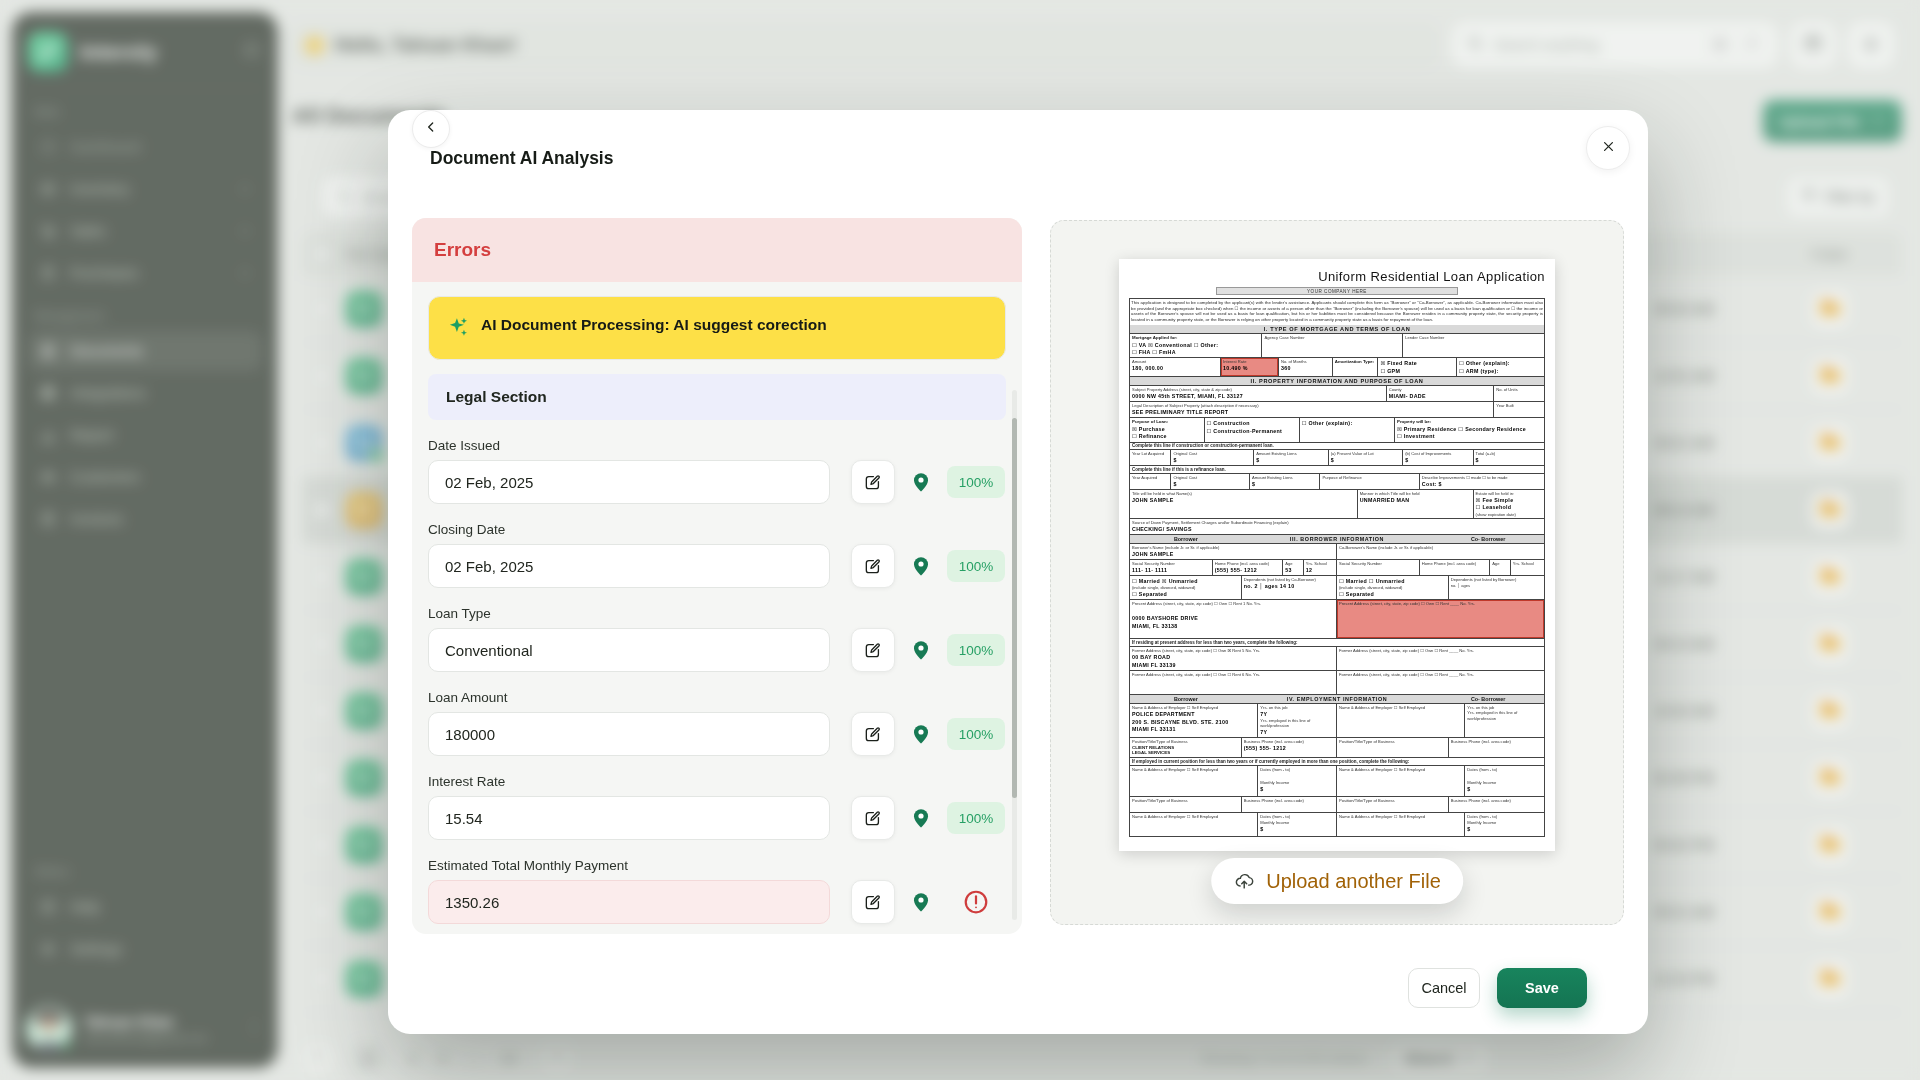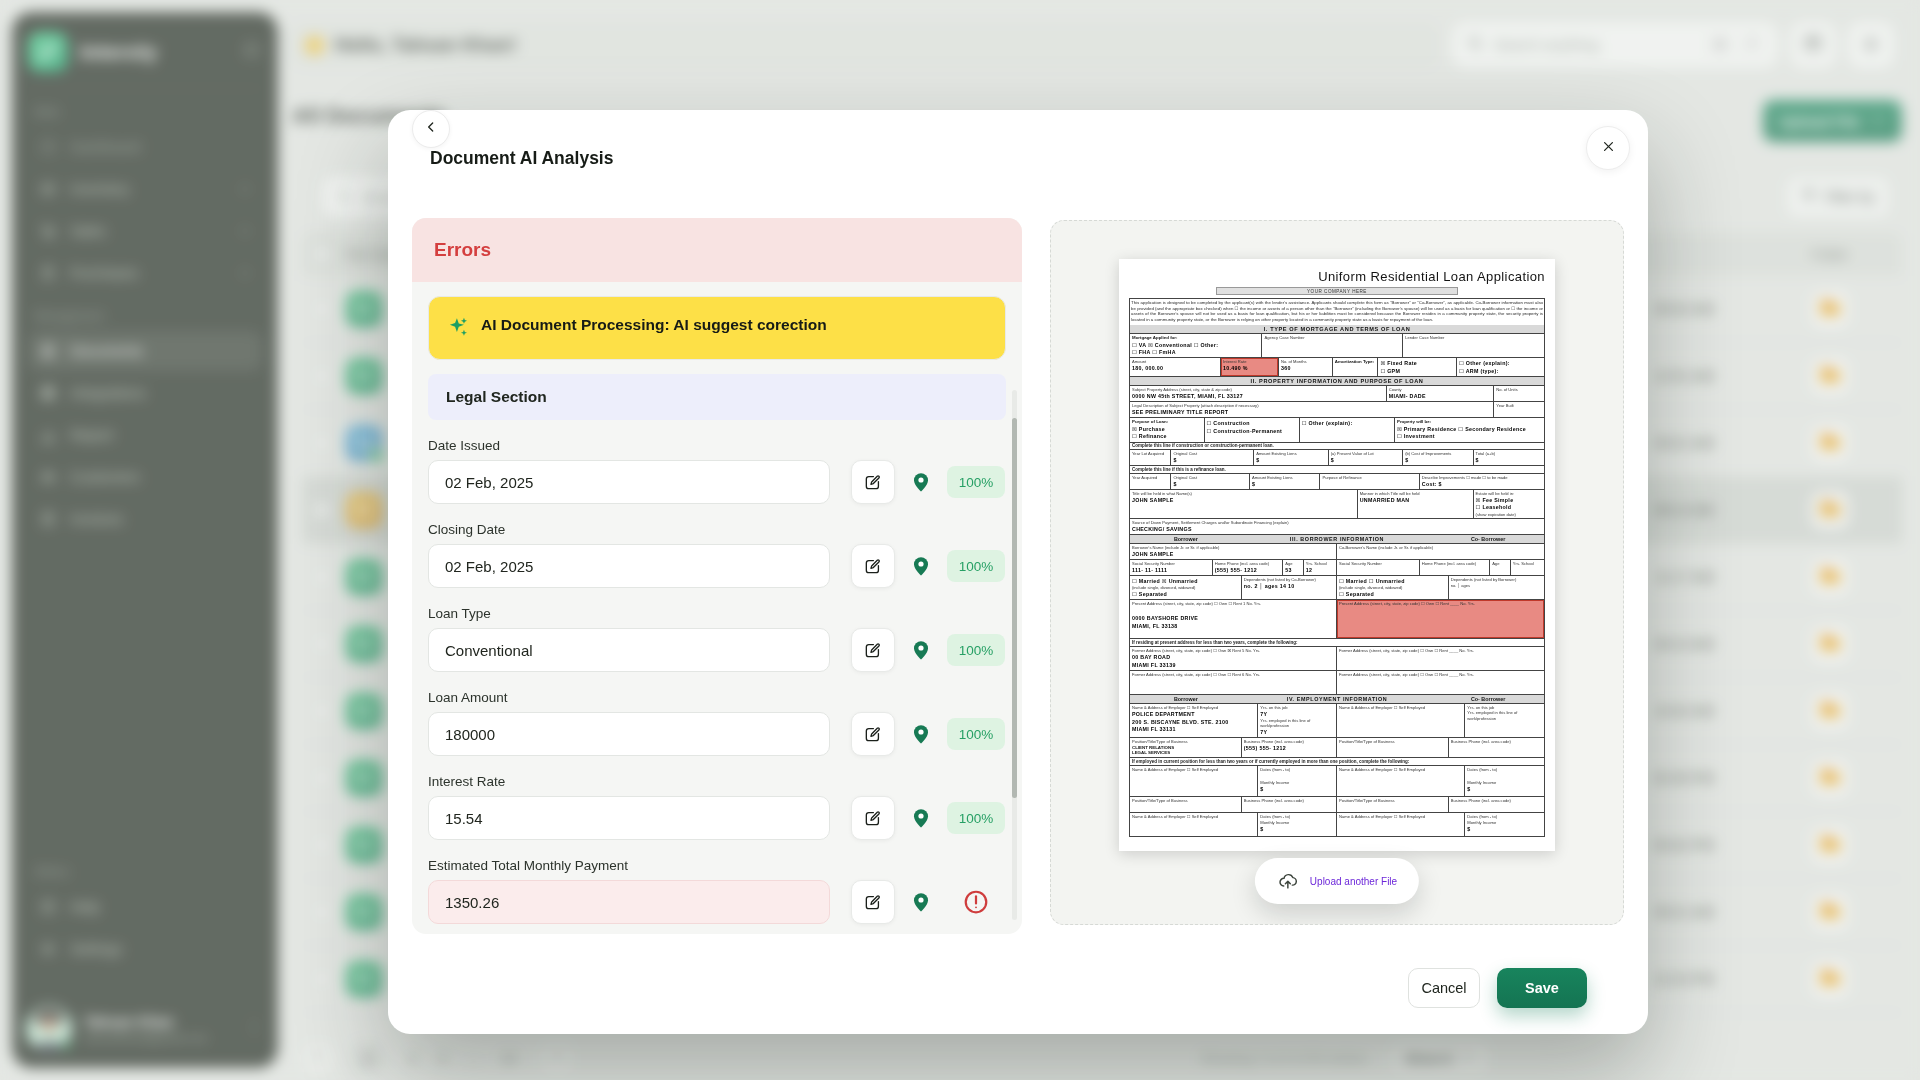--- a/index.html
+++ b/index.html
@@ -163,7 +163,7 @@
 
   .upload-pill { position:absolute; left:50%; transform:translateX(-50%); bottom:20px; height:46px; border-radius:23px;
     background:#fff; box-shadow:0 10px 26px rgba(15,20,16,.16); display:flex; align-items:center; gap:11px; padding:0 22px; }
-  .up-text { font-size:10px; color:#6d28d9; }
+  .up-text { font-size:20px; color:#a16207; }
   .up-ic { color:#3c443c; display:flex; }
 
   

